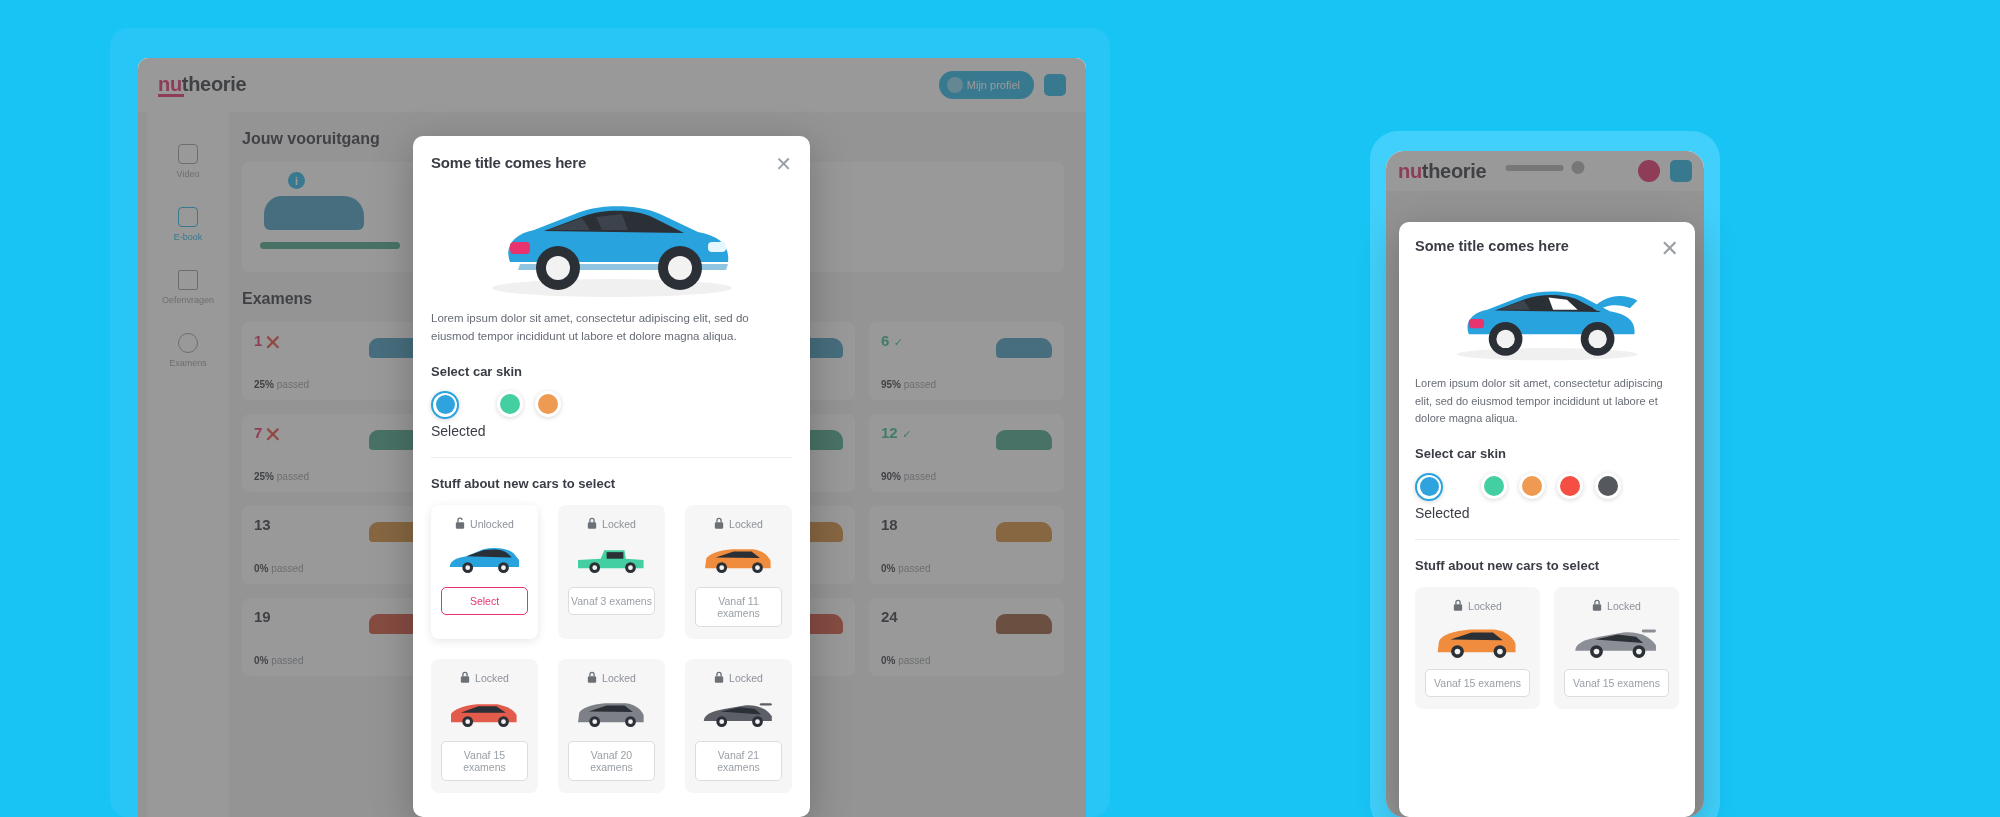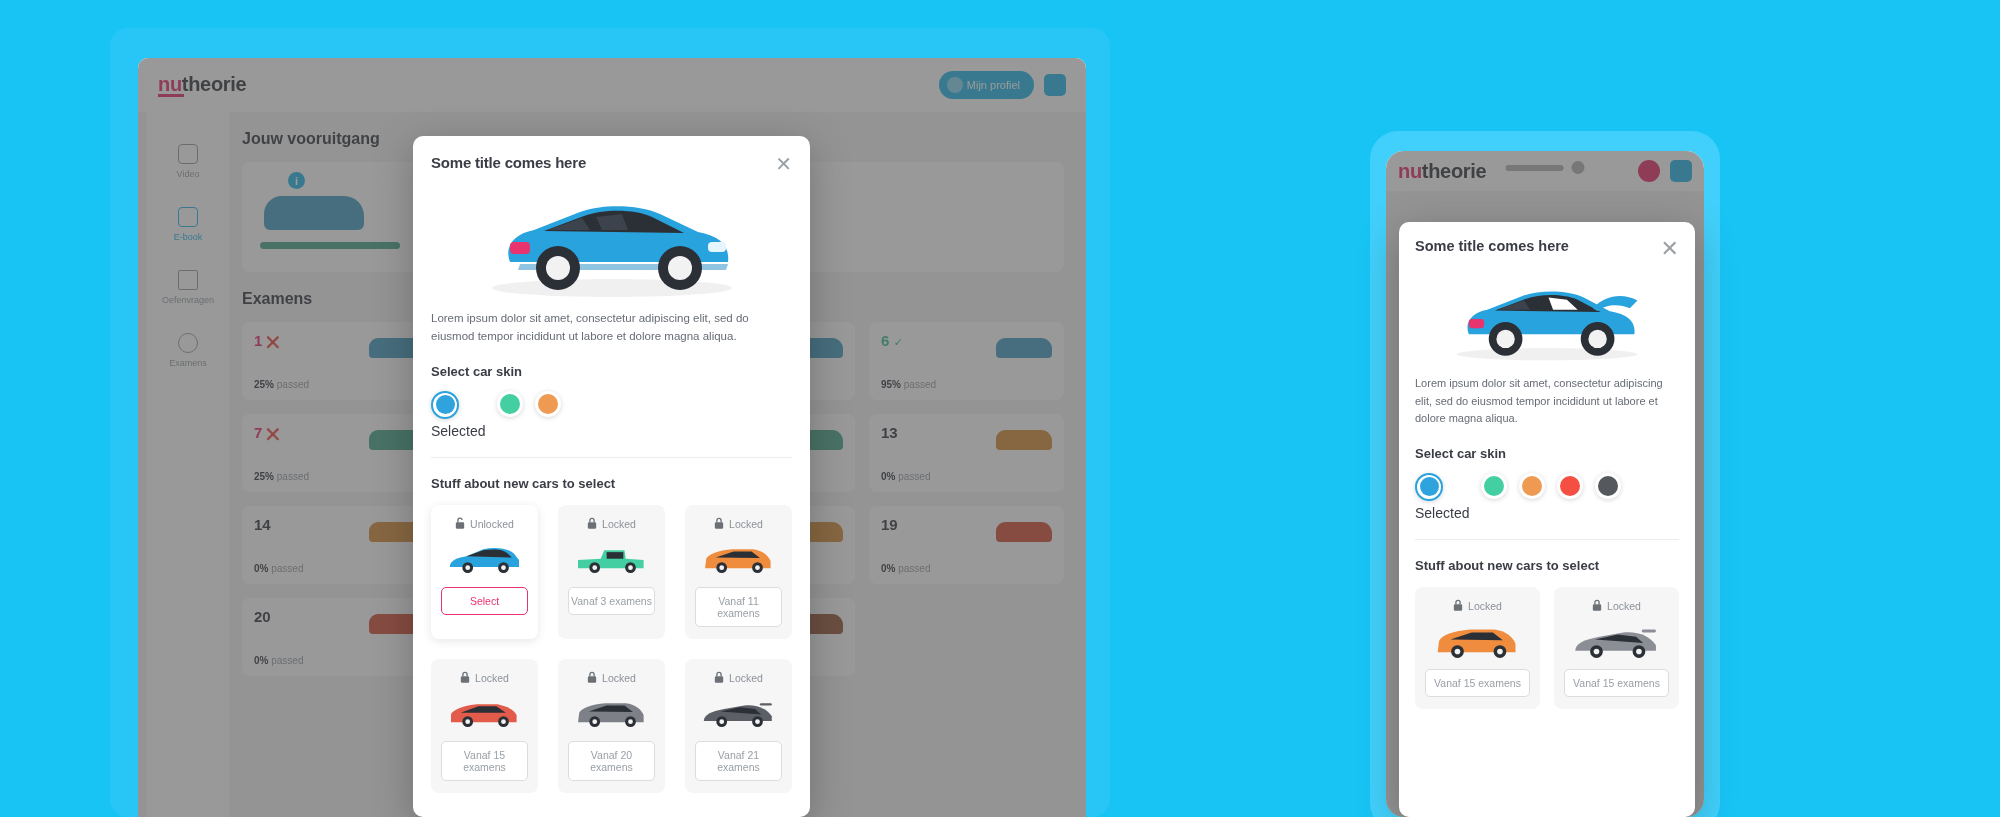--- a/index.html
+++ b/index.html
@@ -262,6 +262,7 @@
         <div class="exam-cell"><span class="exam-num red">7</span> <span style="color:#e8336e;font-size:11px">❌</span><span class="mini-car" style="background:#4fa98f"></span><span class="exam-pct"><b>25%</b> passed</span></div>
         <div class="exam-cell"><span class="exam-num green">8</span> <span style="color:#3fbf8f;font-size:11px">✓</span><span class="mini-car" style="background:#4fa98f"></span><span class="exam-pct"><b>95%</b> passed</span></div>
         <div class="exam-cell"><span class="exam-num green">9</span> <span style="color:#3fbf8f;font-size:11px">✓</span><span class="mini-car" style="background:#4fa98f"></span><span class="exam-pct"><b>95%</b> passed</span></div>
+        <div class="exam-cell"><span class="exam-num green">12</span> <span style="color:#3fbf8f;font-size:11px">✓</span><span class="mini-car" style="background:#4fa98f"></span><span class="exam-pct"><b>90%</b> passed</span></div>
         <div class="exam-cell"><span class="exam-num ">13</span> <span class="mini-car" style="background:#d7903f"></span><span class="exam-pct"><b>0%</b> passed</span></div>
         <div class="exam-cell"><span class="exam-num ">14</span> <span class="mini-car" style="background:#d7903f"></span><span class="exam-pct"><b>0%</b> passed</span></div>
         <div class="exam-cell"><span class="exam-num ">17</span> <span class="mini-car" style="background:#d7903f"></span><span class="exam-pct"><b>0%</b> passed</span></div>

